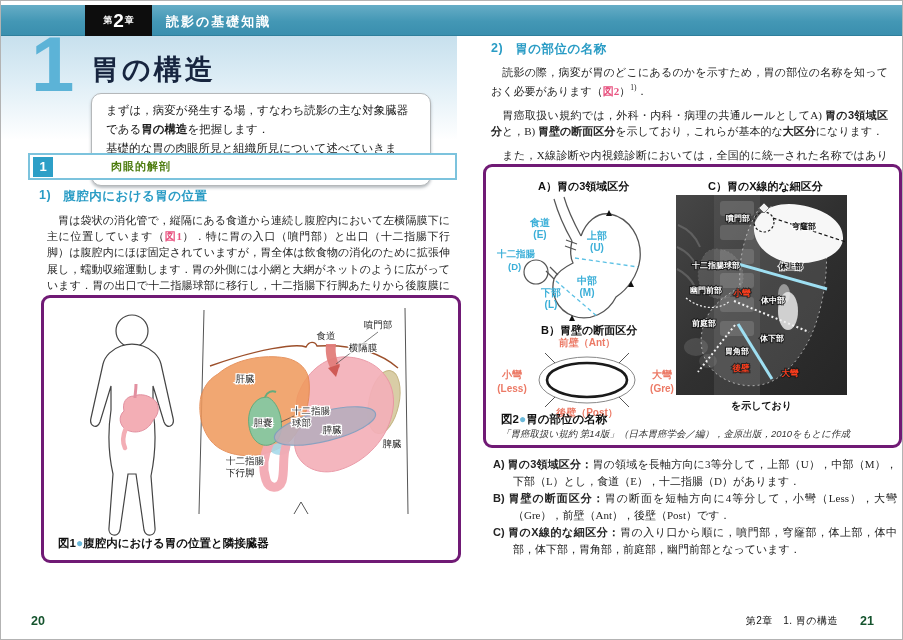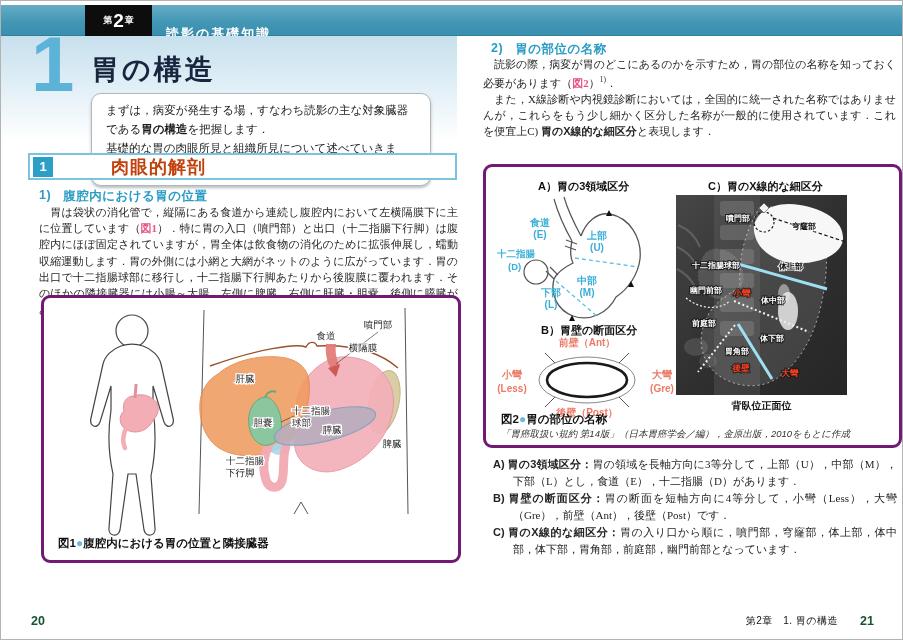--- a/index.html
+++ b/index.html
@@ -18,7 +18,7 @@
     background:#0d0d0d;color:#fff;display:flex;align-items:center;justify-content:center;gap:1px;}
   .chapter-box .sm{font-size:9px;font-weight:bold;}
   .chapter-box .lg{font-size:19px;font-weight:bold;line-height:1;}
-  .bar-title{position:absolute;top:12px;left:165px;font-size:13px;font-weight:bold;color:#fff;letter-spacing:2px;margin-top:12px;}
+  .bar-title{position:absolute;top:12px;left:165px;font-size:13px;font-weight:bold;color:#fff;letter-spacing:2px;}
   
   .hero{position:absolute;top:35px;left:0;width:456px;height:104px;
     background:linear-gradient(180deg,#c7e0ed 0%,#dfeef6 45%,#ffffff 100%);}

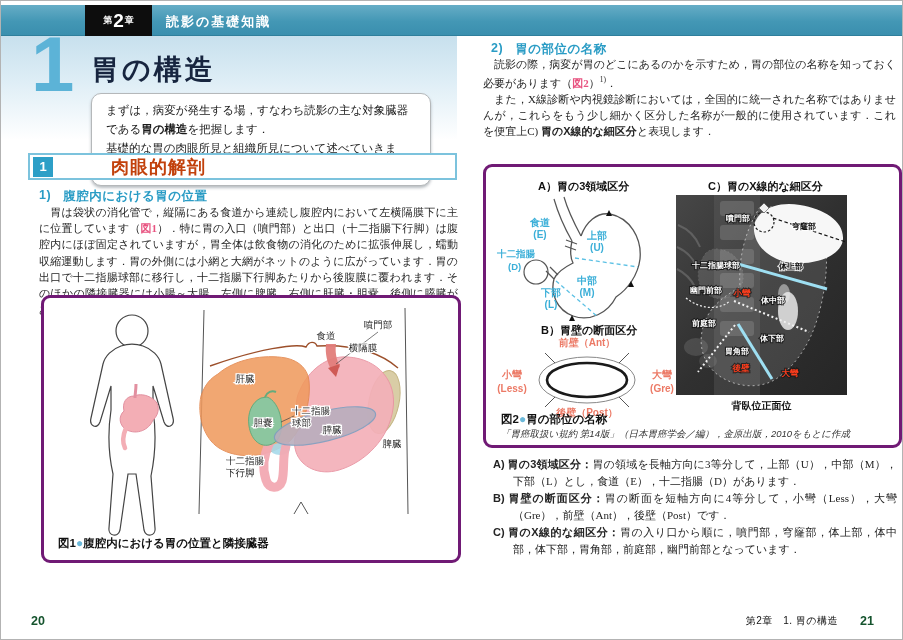--- a/index.html
+++ b/index.html
@@ -37,7 +37,7 @@
   .sec-title{font-size:18px;font-weight:bold;color:#c2410c;letter-spacing:1px;padding-left:48px;}
   .subhead{font-size:12.5px;font-weight:bold;color:#2a9cc5;display:flex;gap:12px;letter-spacing:.5px;}
   .bodytext{font-size:11px;line-height:16.2px;text-align:justify;color:#242424;}
-  .bodytext p{margin:0;}
+  .bodytext p{margin:8px;}
   .figref{color:#e85380;font-weight:bold;}
   .bodytext sup{font-size:7.5px;}
   .bold-sans{font-family:"Liberation Sans","DejaVu Sans",sans-serif;font-weight:bold;}

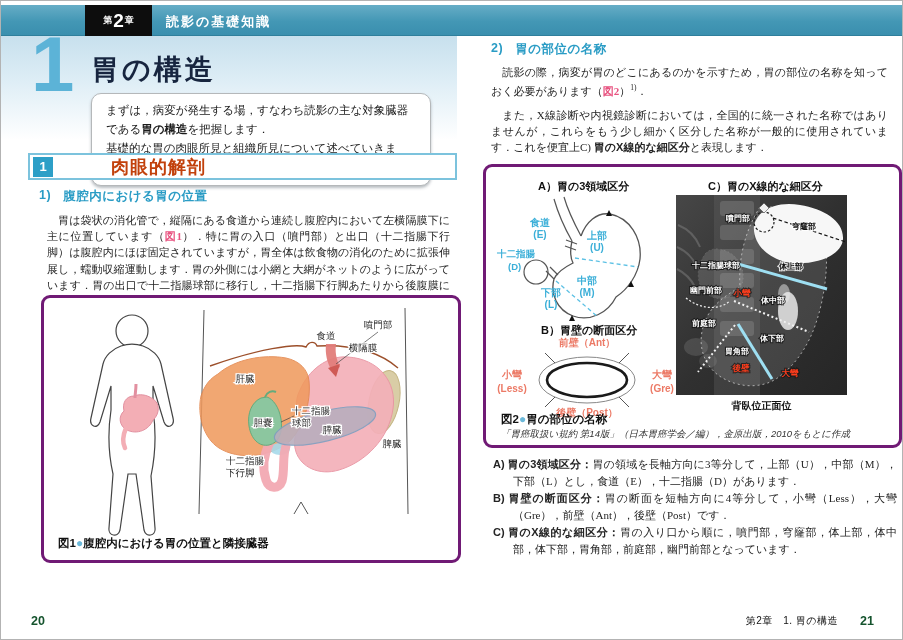--- a/index.html
+++ b/index.html
@@ -166,6 +166,7 @@
 
   <div class="abs bodytext serif" style="top:55px;left:482px;width:413px;">
     <p><span>　読影の際，病変が胃のどこにあるのかを示すため，胃の部位の名称を知っておく必要があります（</span><span class="figref">図2</span><span>）</span><sup>1)</sup><span>．</span></p>
+    <p><span>　胃癌取扱い規約では，外科・内科・病理の共通ルールとしてA) </span><span class="bold-sans">胃の3領域区分</span><span>と，B) </span><span class="bold-sans">胃壁の断面区分</span><span>を示しており，これらが基本的な</span><span class="bold-sans">大区分</span><span>になります．</span></p>
     <p><span>　また，X線診断や内視鏡診断においては，全国的に統一された名称ではありませんが，これらをもう少し細かく区分した名称が一般的に使用されています．これを便宜上C) </span><span class="bold-sans">胃のX線的な細区分</span><span>と表現します．</span></p>
   </div>
 

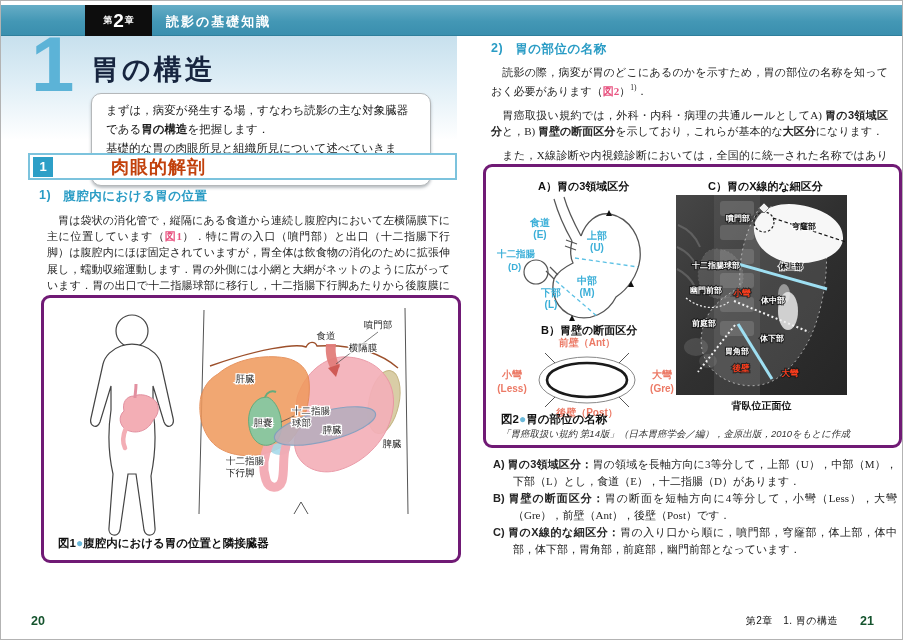--- a/index.html
+++ b/index.html
@@ -34,7 +34,7 @@
     border:2px solid #7cc3dd;background:#fff;display:flex;align-items:center;gap:10px;padding-left:3px;}
   .sec-num{width:20px;height:20px;background:#2d9fc7;color:#fff;font-size:13px;font-weight:bold;
     display:grid;place-items:center;}
-  .sec-title{font-size:18px;font-weight:bold;color:#c2410c;letter-spacing:1px;padding-left:48px;}
+  .sec-title{font-size:11px;font-weight:bold;color:#4d7c0f;letter-spacing:1px;padding-left:48px;}
   .subhead{font-size:12.5px;font-weight:bold;color:#2a9cc5;display:flex;gap:12px;letter-spacing:.5px;}
   .bodytext{font-size:11px;line-height:16.2px;text-align:justify;color:#242424;}
   .bodytext p{margin:8px;}

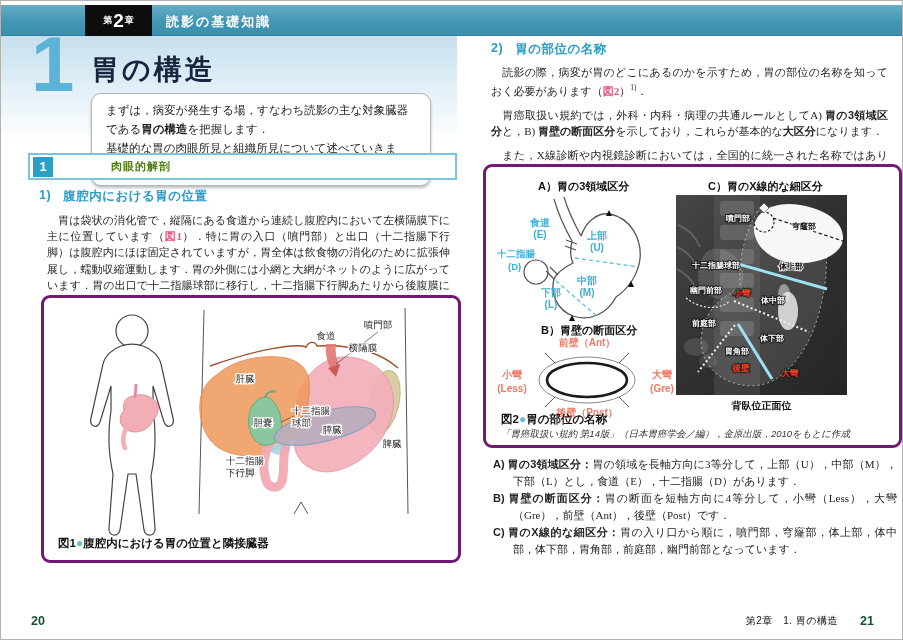--- a/index.html
+++ b/index.html
@@ -246,7 +246,7 @@
       <text class="xr" x="65" y="176">後壁</text>
       <text class="xr" x="114" y="181">大彎</text>
     </svg>
-    <div class="xray-pos" style="top:232px;left:190px;width:171px;">背臥位正面位</div>
+    <div class="xray-pos" style="top:232px;left:190px;width:171px;">を示しており</div>
 
     <div class="fig-subtitle" style="top:156px;left:55px;">B）胃壁の断面区分</div>
 

